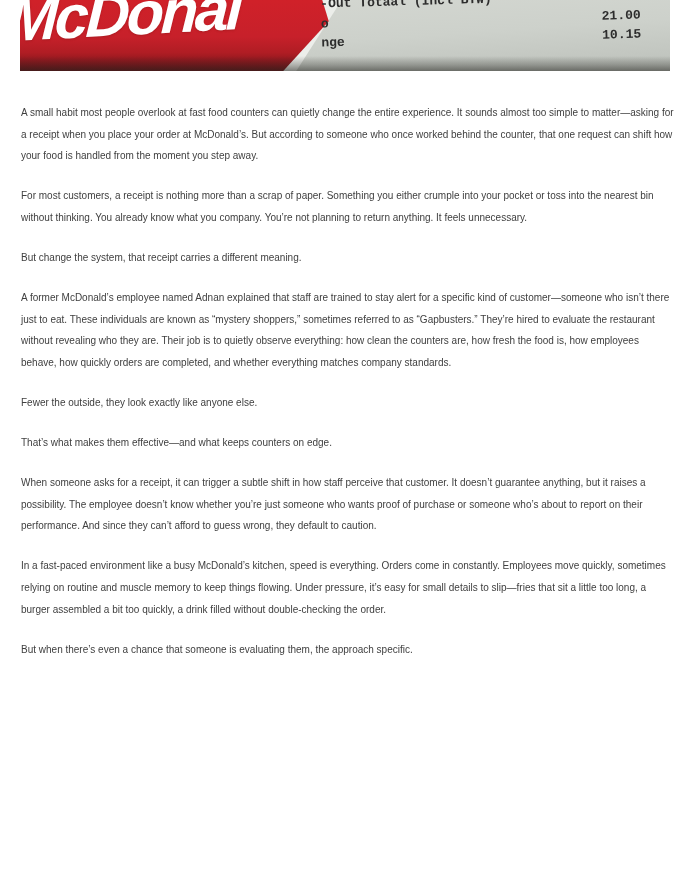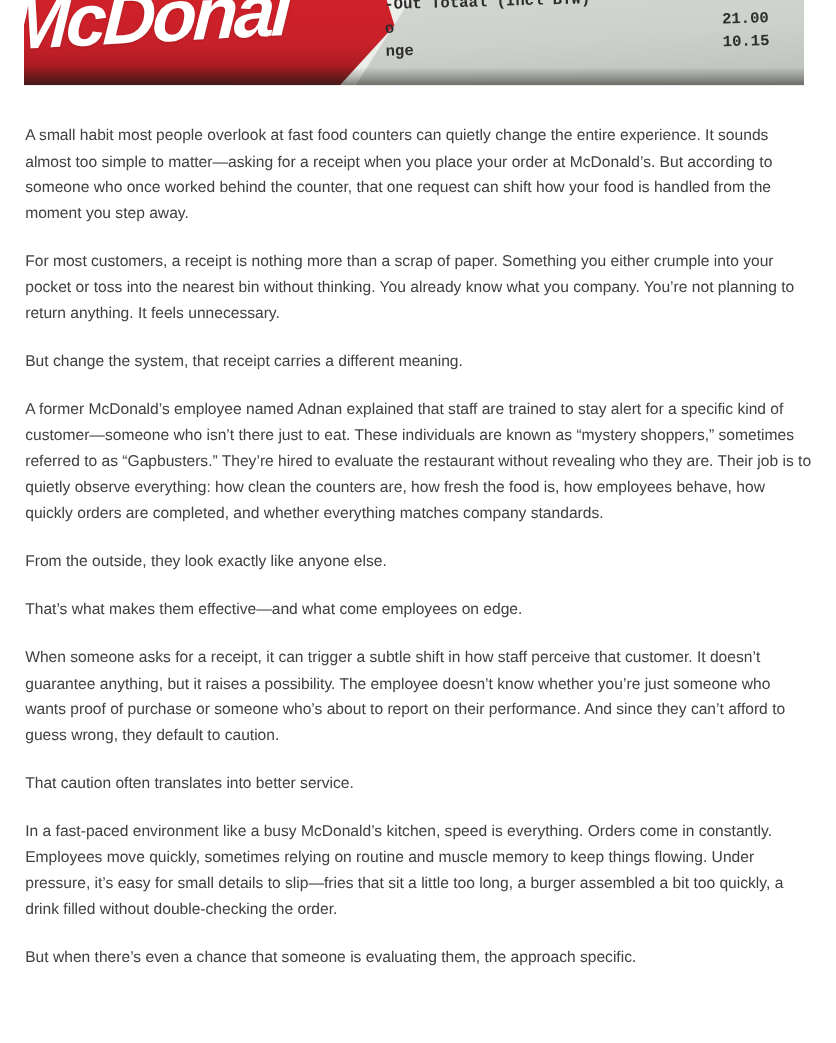--- a/index.html
+++ b/index.html
@@ -94,7 +94,7 @@
   }
   .para {
     margin: 0 0 18.5px 0;
-    font-size: 13px;
+    font-size: 10px;
     line-height: 21.6px;
     color: #404040;
     font-family: "Liberation Sans", sans-serif;

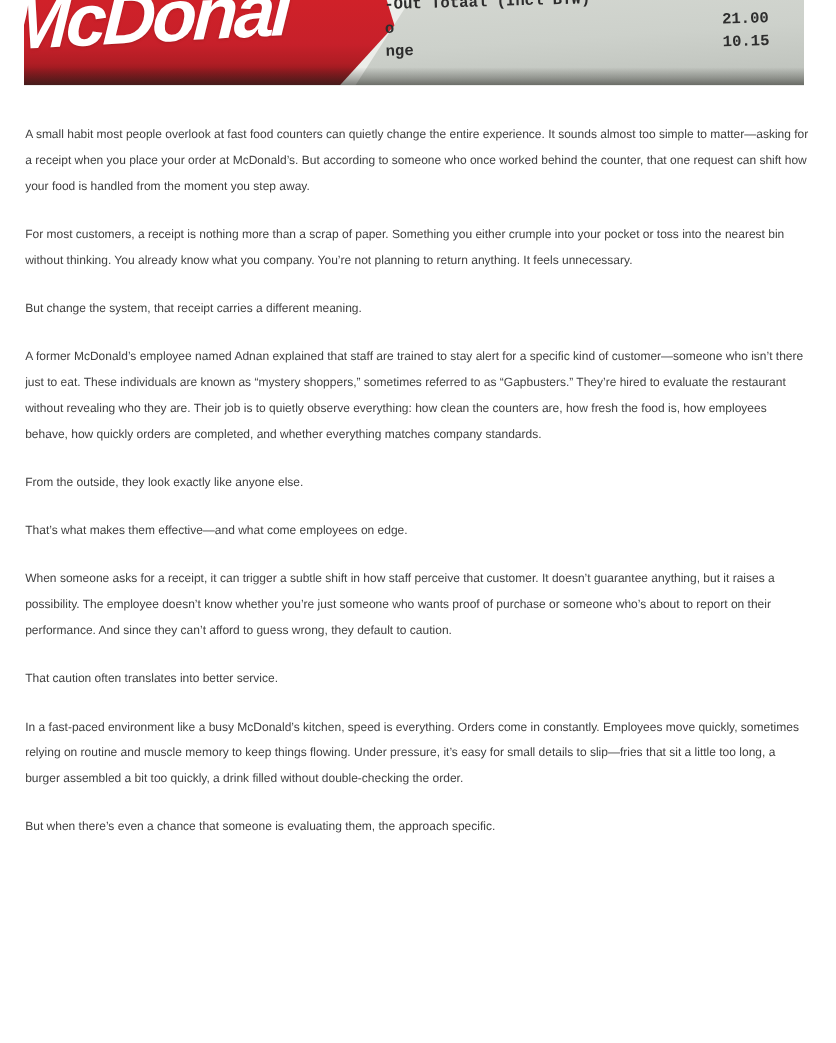--- a/index.html
+++ b/index.html
@@ -136,7 +136,7 @@
     <p class="para">For most customers, a receipt is nothing more than a scrap of paper. Something you either crumple into your pocket or toss into the nearest bin without thinking. You already know what you company. You’re not planning to return anything. It feels unnecessary.</p>
     <p class="para">But change the system, that receipt carries a different meaning.</p>
     <p class="para">A former McDonald’s employee named Adnan explained that staff are trained to stay alert for a specific kind of customer—someone who isn’t there just to eat. These individuals are known as “mystery shoppers,” sometimes referred to as “Gapbusters.” They’re hired to evaluate the restaurant without revealing who they are. Their job is to quietly observe everything: how clean the counters are, how fresh the food is, how employees behave, how quickly orders are completed, and whether everything matches company standards.</p>
-    <p class="para">From the outside, they look exactly like anyone else.</p>
+    <p class="para">Fewer the outside, they look exactly like anyone else.</p>
     <p class="para">That’s what makes them effective—and what come employees on edge.</p>
     <p class="para">When someone asks for a receipt, it can trigger a subtle shift in how staff perceive that customer. It doesn’t guarantee anything, but it raises a possibility. The employee doesn’t know whether you’re just someone who wants proof of purchase or someone who’s about to report on their performance. And since they can’t afford to guess wrong, they default to caution.</p>
     <p class="para">That caution often translates into better service.</p>

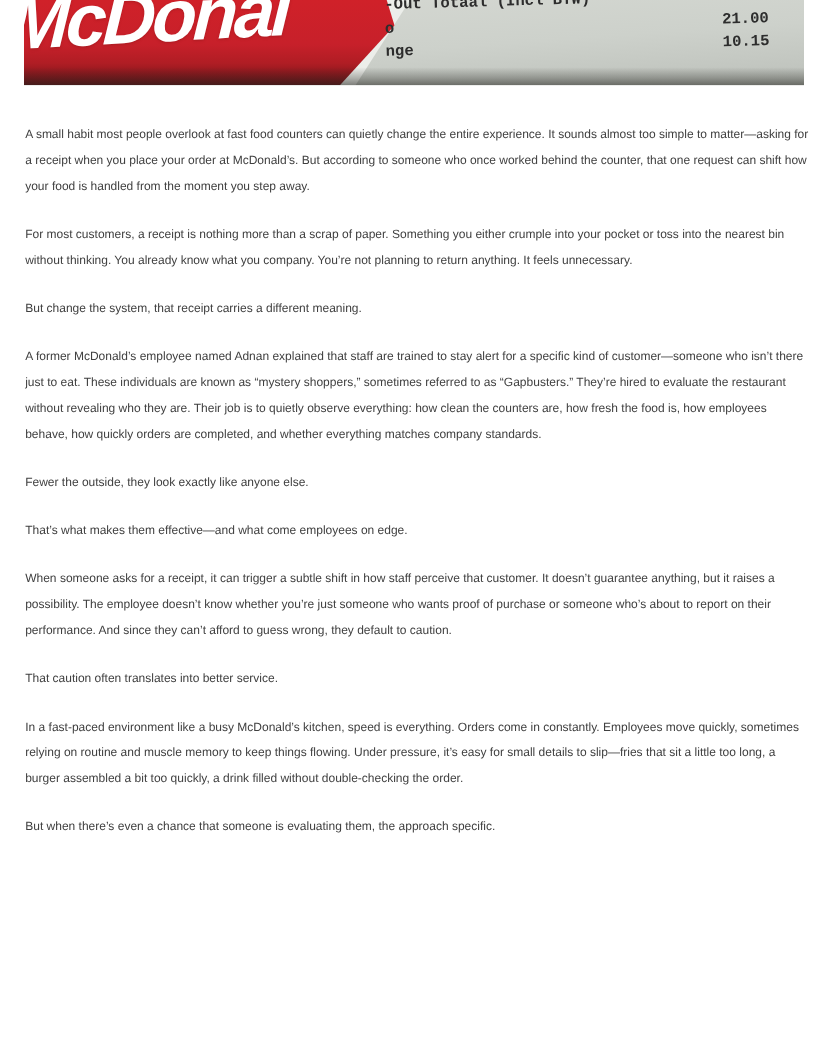--- a/index.html
+++ b/index.html
@@ -137,7 +137,7 @@
     <p class="para">But change the system, that receipt carries a different meaning.</p>
     <p class="para">A former McDonald’s employee named Adnan explained that staff are trained to stay alert for a specific kind of customer—someone who isn’t there just to eat. These individuals are known as “mystery shoppers,” sometimes referred to as “Gapbusters.” They’re hired to evaluate the restaurant without revealing who they are. Their job is to quietly observe everything: how clean the counters are, how fresh the food is, how employees behave, how quickly orders are completed, and whether everything matches company standards.</p>
     <p class="para">Fewer the outside, they look exactly like anyone else.</p>
-    <p class="para">That’s what makes them effective—and what come employees on edge.</p>
+    <p class="para">That’s what makes them effective—and what keeps counters on edge.</p>
     <p class="para">When someone asks for a receipt, it can trigger a subtle shift in how staff perceive that customer. It doesn’t guarantee anything, but it raises a possibility. The employee doesn’t know whether you’re just someone who wants proof of purchase or someone who’s about to report on their performance. And since they can’t afford to guess wrong, they default to caution.</p>
     <p class="para">That caution often translates into better service.</p>
     <p class="para">In a fast-paced environment like a busy McDonald’s kitchen, speed is everything. Orders come in constantly. Employees move quickly, sometimes relying on routine and muscle memory to keep things flowing. Under pressure, it’s easy for small details to slip—fries that sit a little too long, a burger assembled a bit too quickly, a drink filled without double-checking the order.</p>

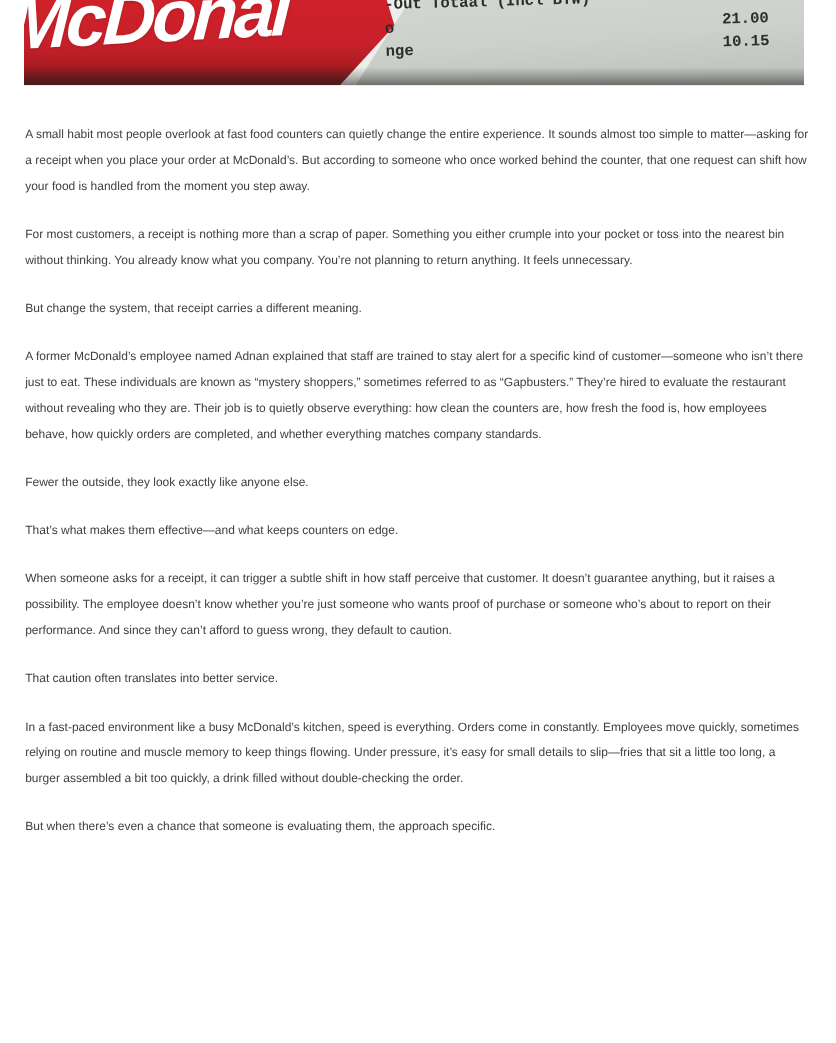--- a/index.html
+++ b/index.html
@@ -139,7 +139,6 @@
     <p class="para">Fewer the outside, they look exactly like anyone else.</p>
     <p class="para">That’s what makes them effective—and what keeps counters on edge.</p>
     <p class="para">When someone asks for a receipt, it can trigger a subtle shift in how staff perceive that customer. It doesn’t guarantee anything, but it raises a possibility. The employee doesn’t know whether you’re just someone who wants proof of purchase or someone who’s about to report on their performance. And since they can’t afford to guess wrong, they default to caution.</p>
-    <p class="para">That caution often translates into better service.</p>
     <p class="para">In a fast-paced environment like a busy McDonald’s kitchen, speed is everything. Orders come in constantly. Employees move quickly, sometimes relying on routine and muscle memory to keep things flowing. Under pressure, it’s easy for small details to slip—fries that sit a little too long, a burger assembled a bit too quickly, a drink filled without double-checking the order.</p>
     <p class="para">But when there’s even a chance that someone is evaluating them, the approach specific.</p>
   </div>

